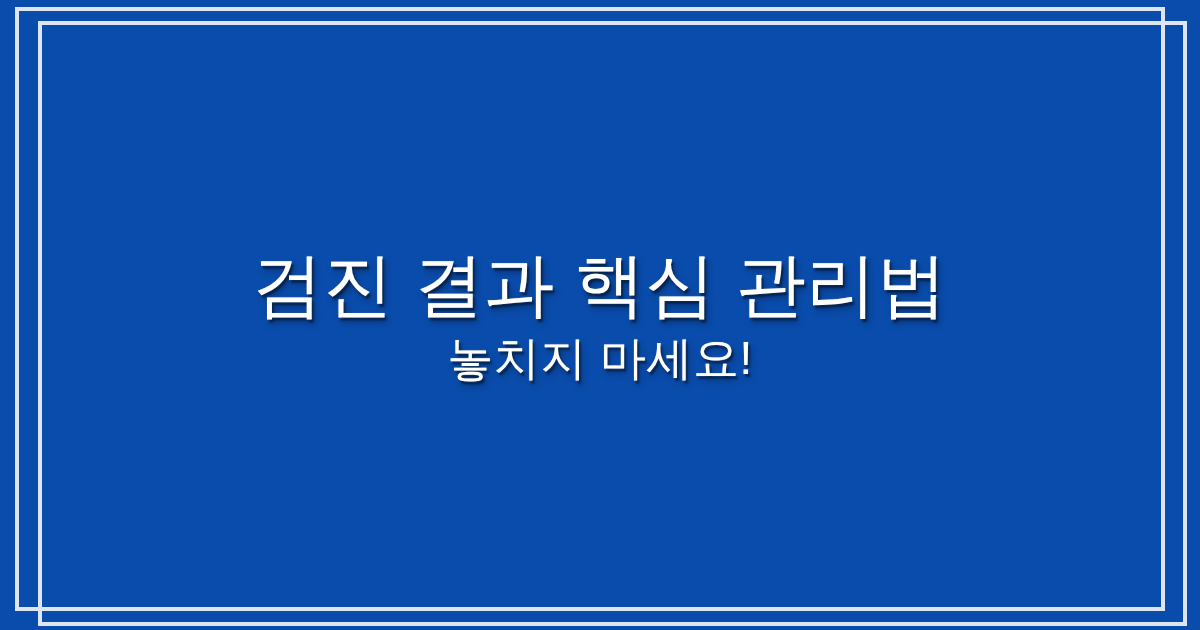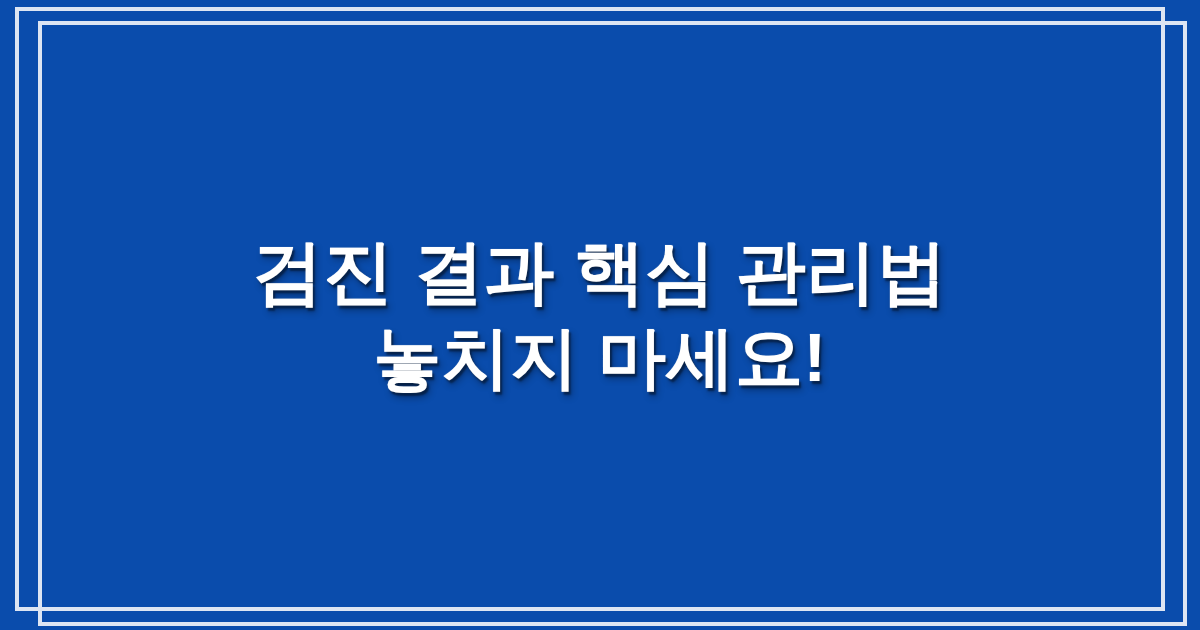--- a/index.html
+++ b/index.html
@@ -62,7 +62,7 @@
 
   .headline-line {
     color: #ffffff;
-    font-weight: 700;
+    font-weight: 400;
     letter-spacing: 0.5px;
     line-height: 1.14;
     white-space: nowrap;

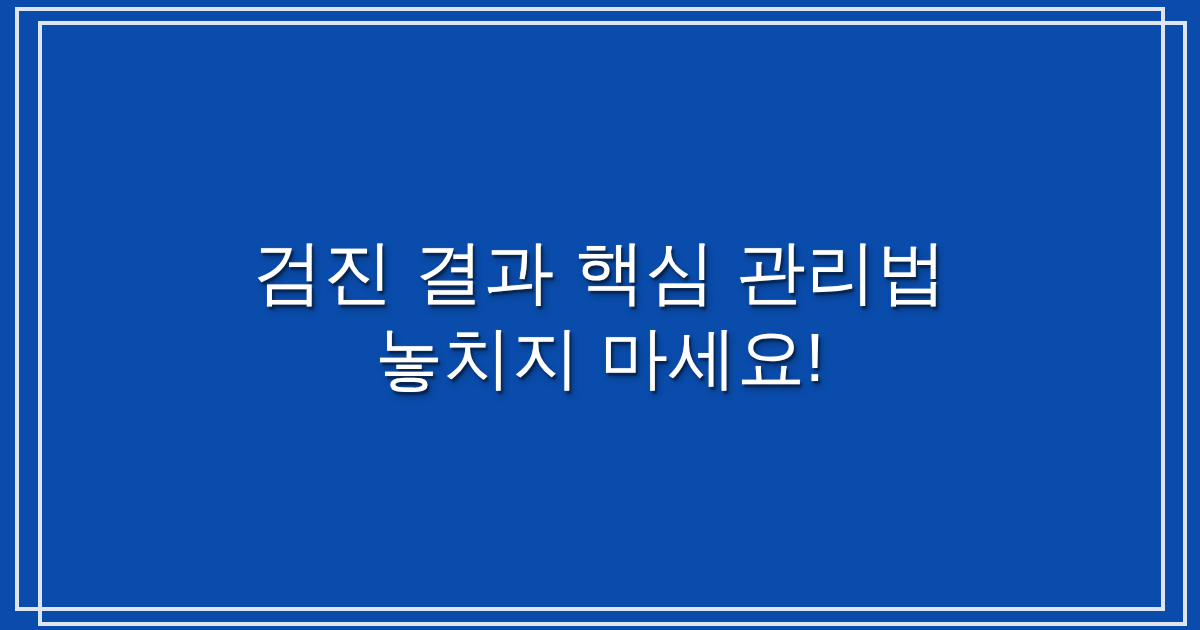--- a/index.html
+++ b/index.html
@@ -76,7 +76,7 @@
     font-size: 70px;
   }
   .headline-line-2 {
-    font-size: 68px;
+    font-size: 46px;
   }
 </style>
 </head>

